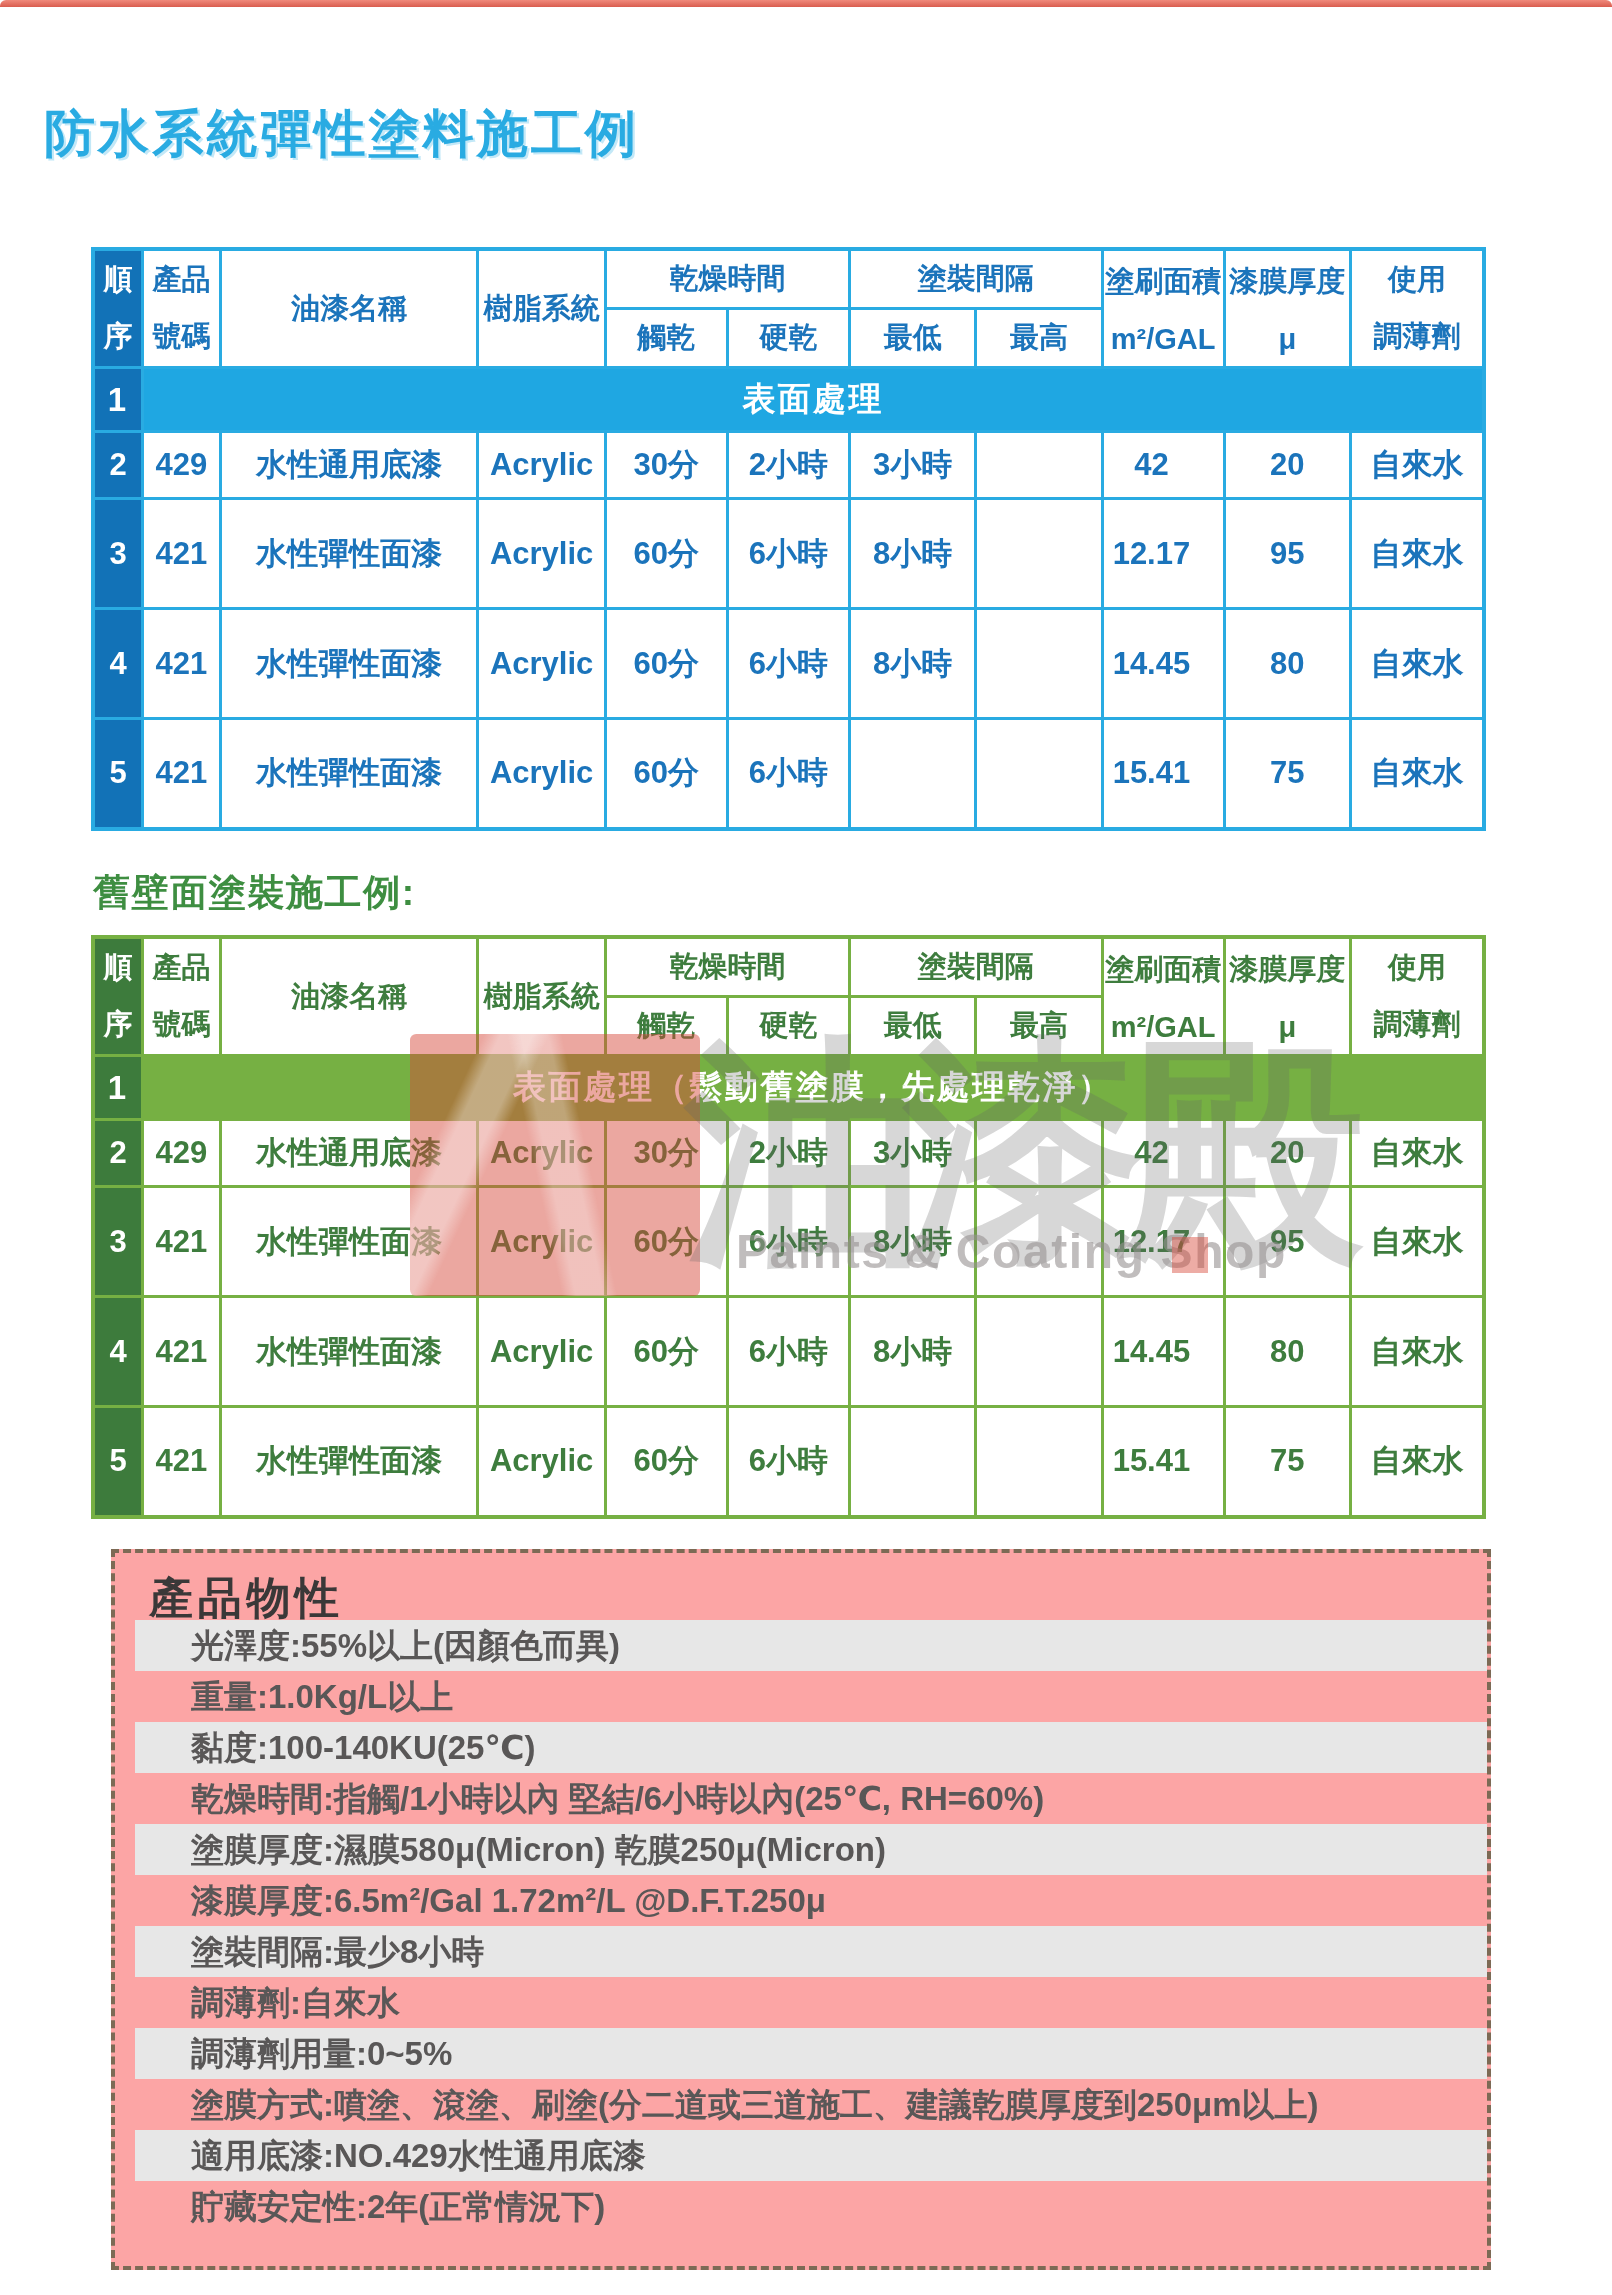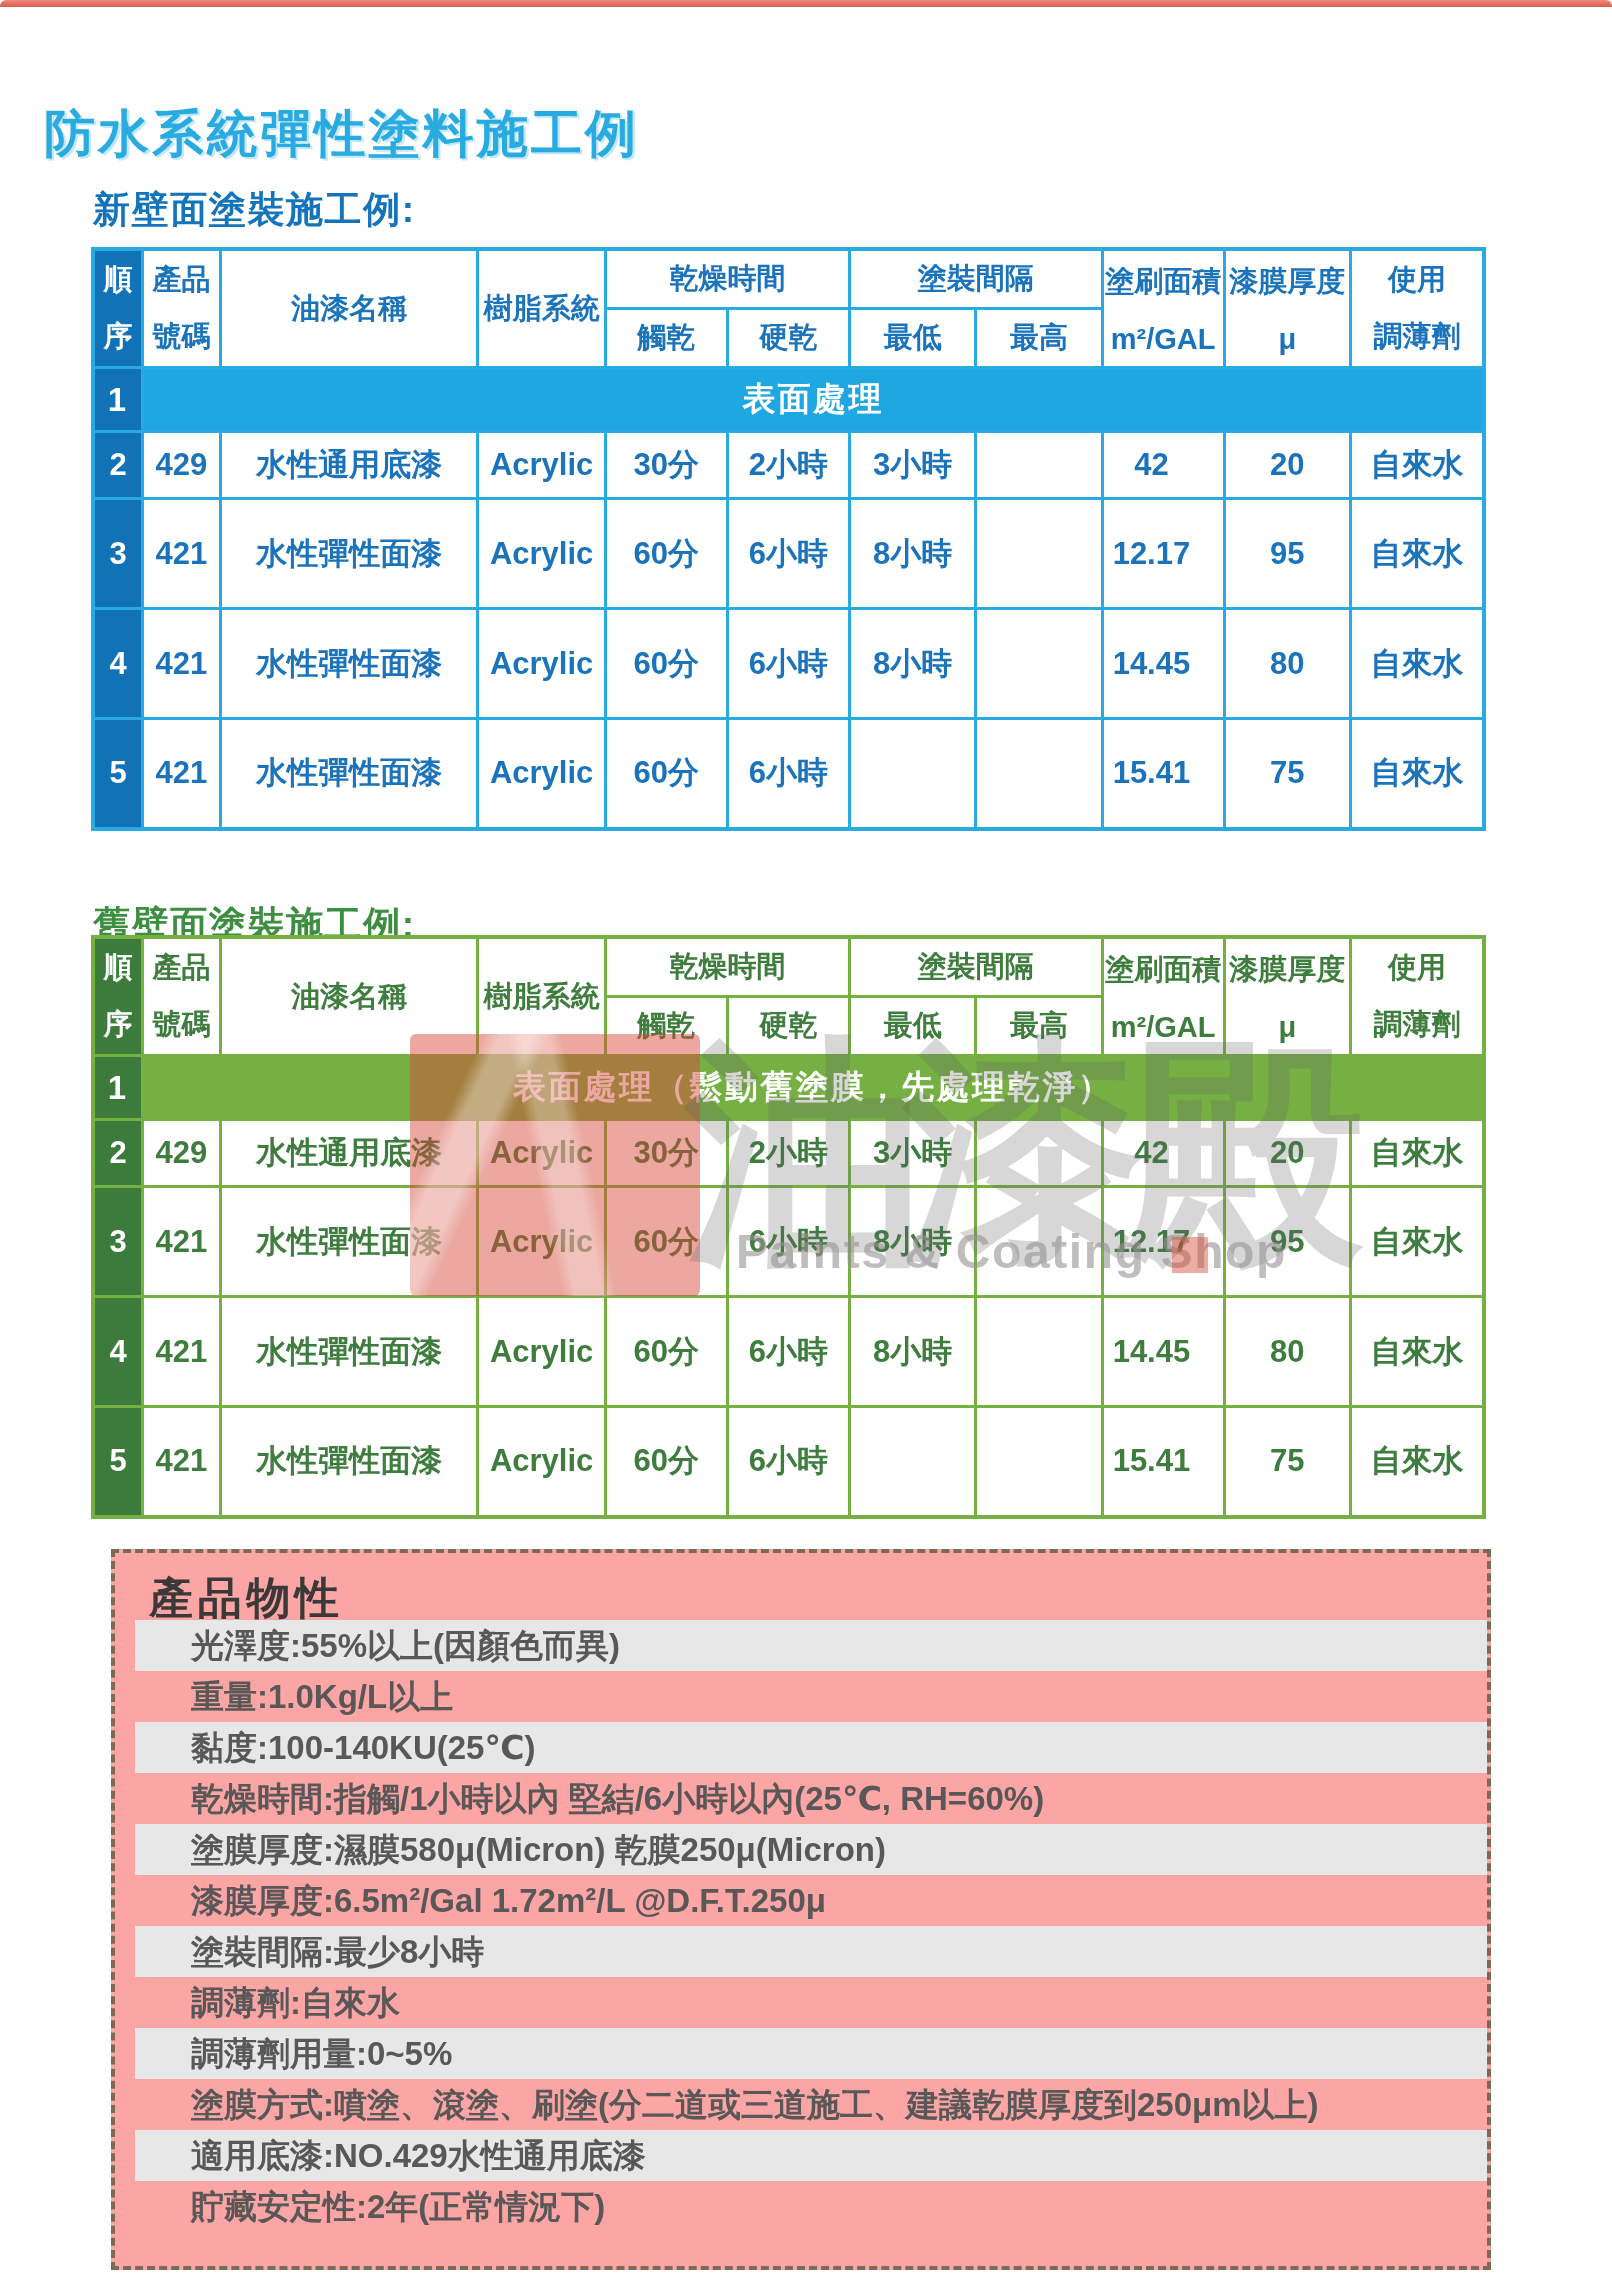--- a/index.html
+++ b/index.html
@@ -72,7 +72,6 @@
 
   <div class="main-title">防水系統彈性塗料施工例</div>
 
-  <div class="sub sub-blue">新壁面塗裝施工例:</div>
 
   <table class="ptable t-blue">
     <colgroup>

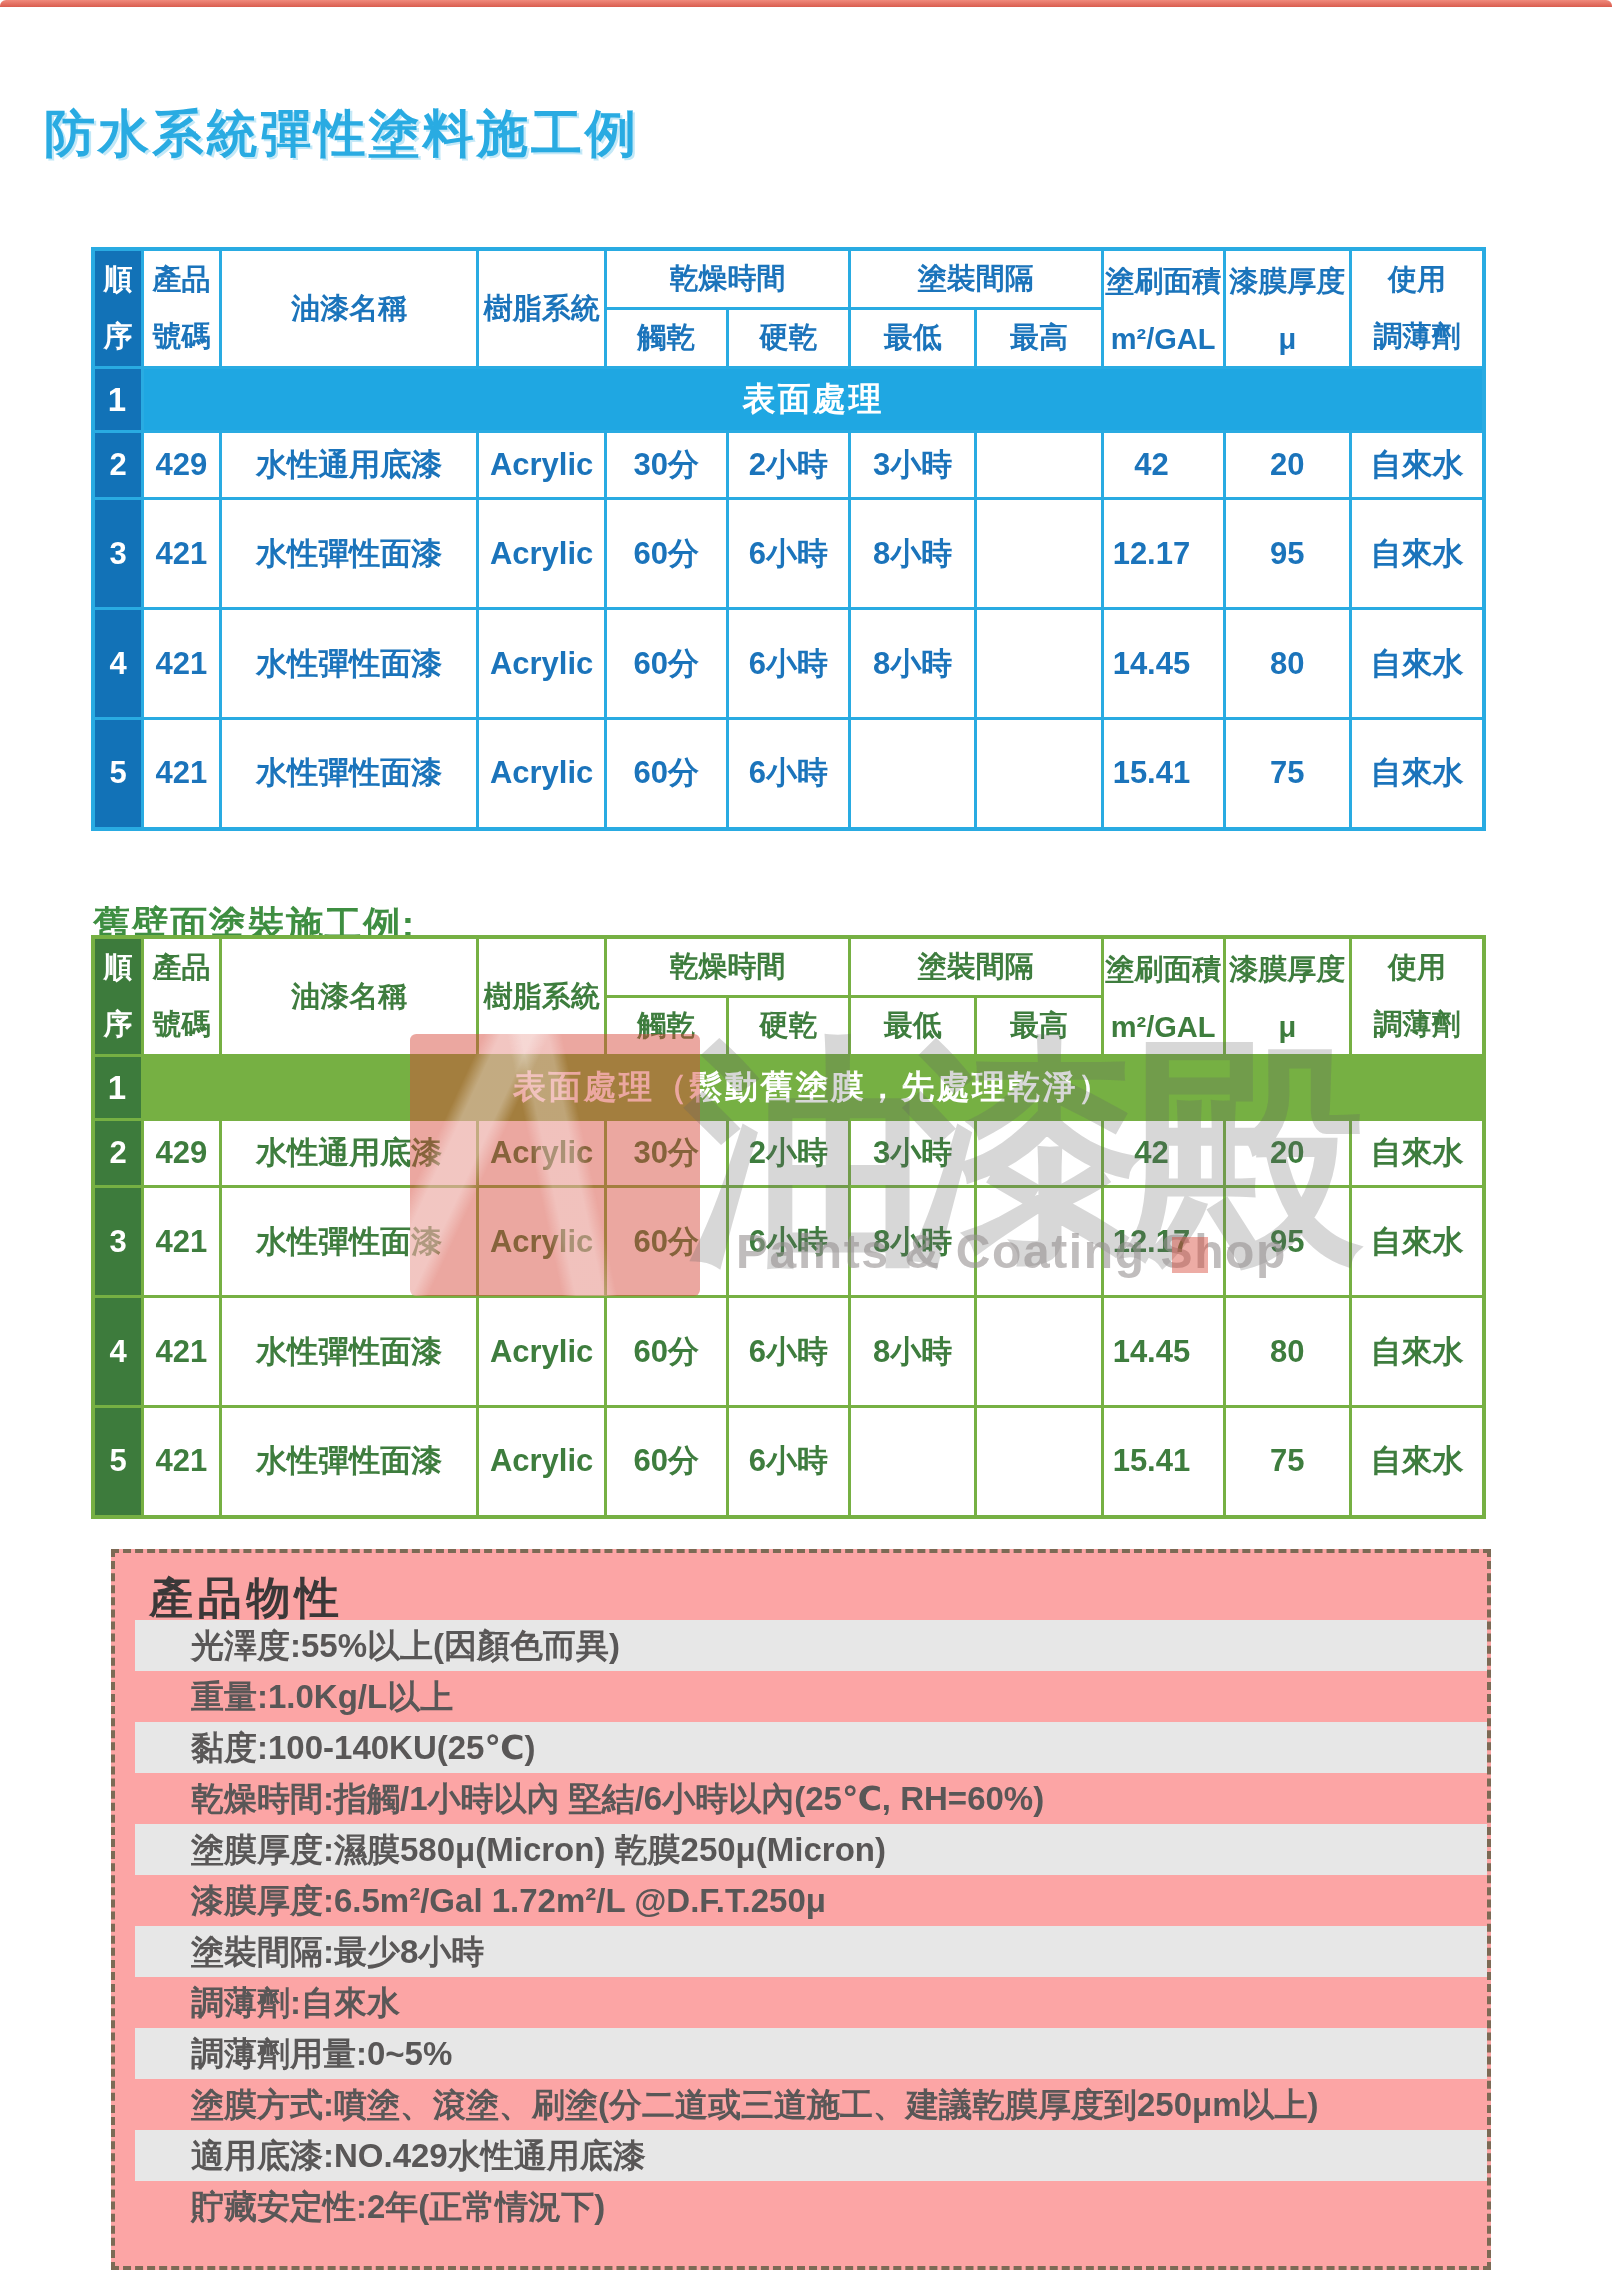--- a/index.html
+++ b/index.html
@@ -12,7 +12,7 @@
           text-shadow:2.3px 2.3px 0 rgba(41,171,226,.28);}
   .sub{position:absolute;font-size:37px;font-weight:bold;letter-spacing:1.6px;white-space:nowrap;}
   .sub-blue{left:93px;top:185px;color:#1374bc;}
-  .sub-green{left:93px;top:868px;color:#3e8e41;margin-top:32px;}
+  .sub-green{left:93px;top:868px;color:#3e8e41;}
 
   
   .ptable{position:absolute;left:91px;width:1395px;border-collapse:collapse;table-layout:fixed;

